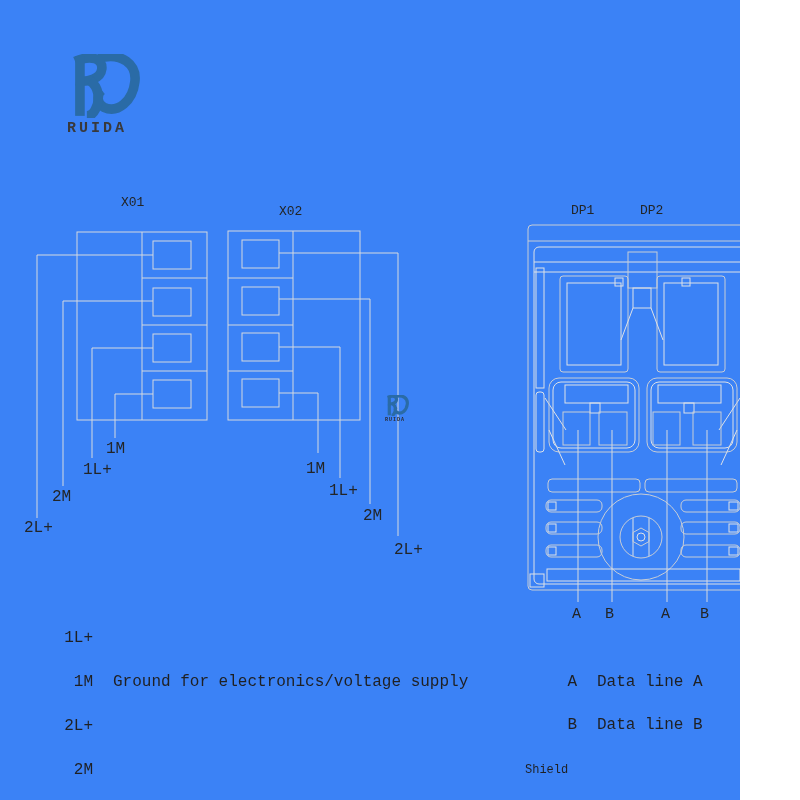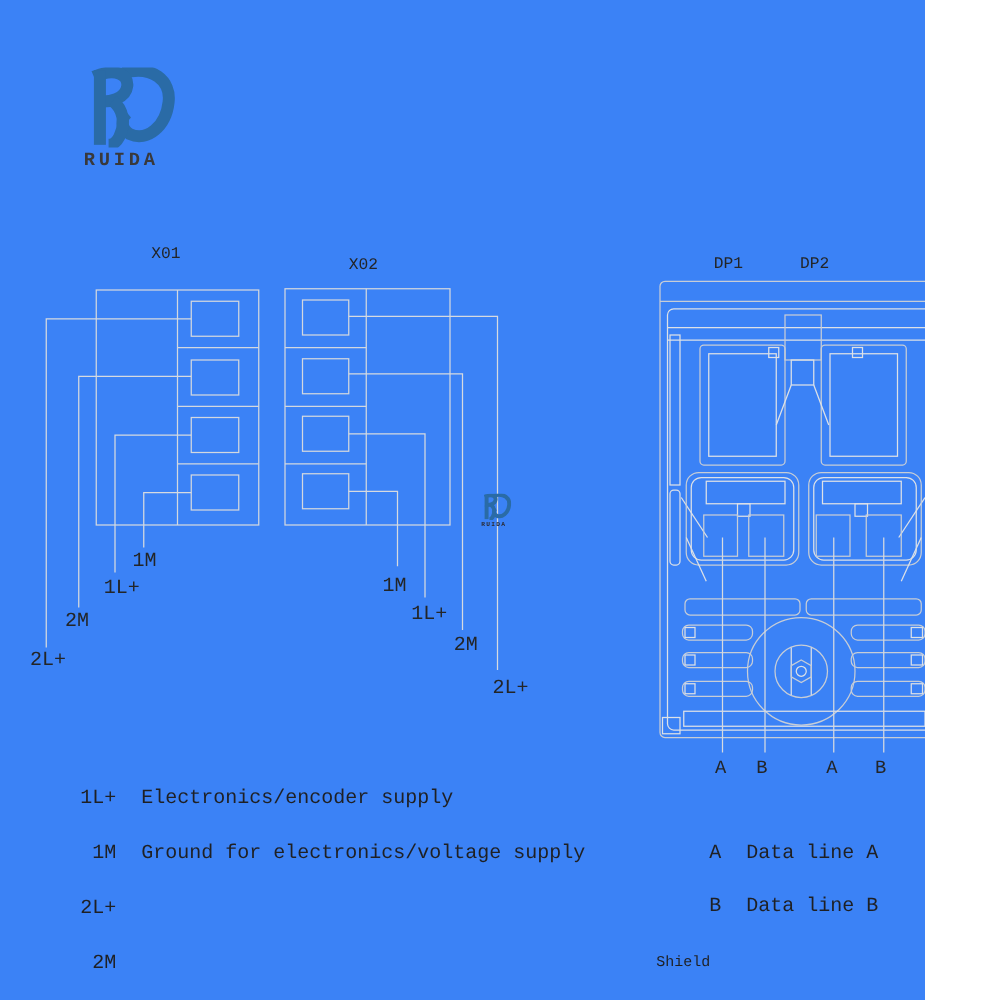--- a/index.html
+++ b/index.html
@@ -195,7 +195,6 @@
 
   <div class="legend-row" style="left:33px;top:628px;">
     <span class="term">1L+</span>
-    <span class="desc">Electronics/encoder supply</span>
   </div>
   <div class="legend-row" style="left:33px;top:672px;">
     <span class="term">1M</span>

